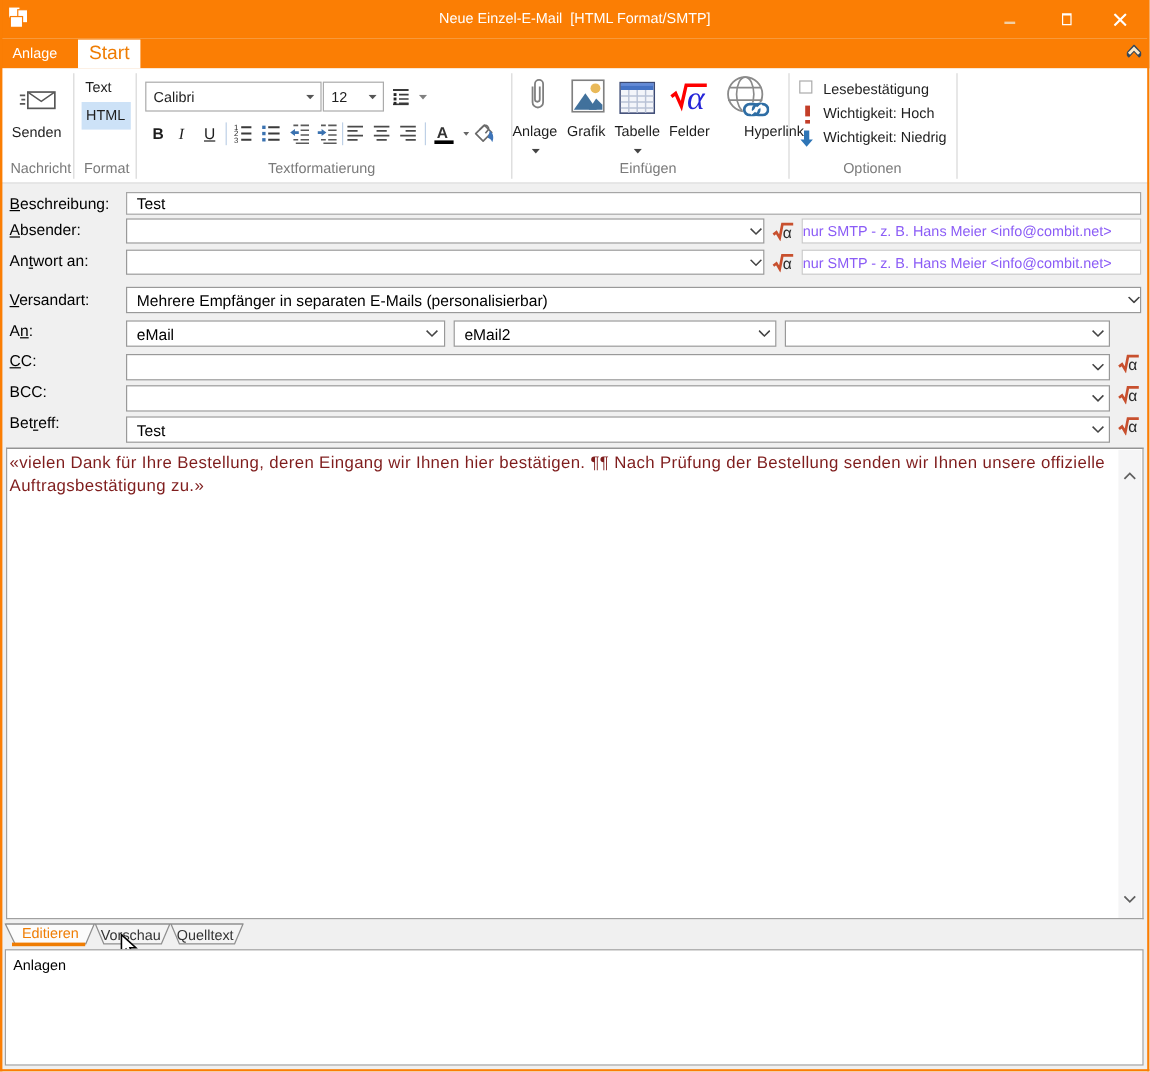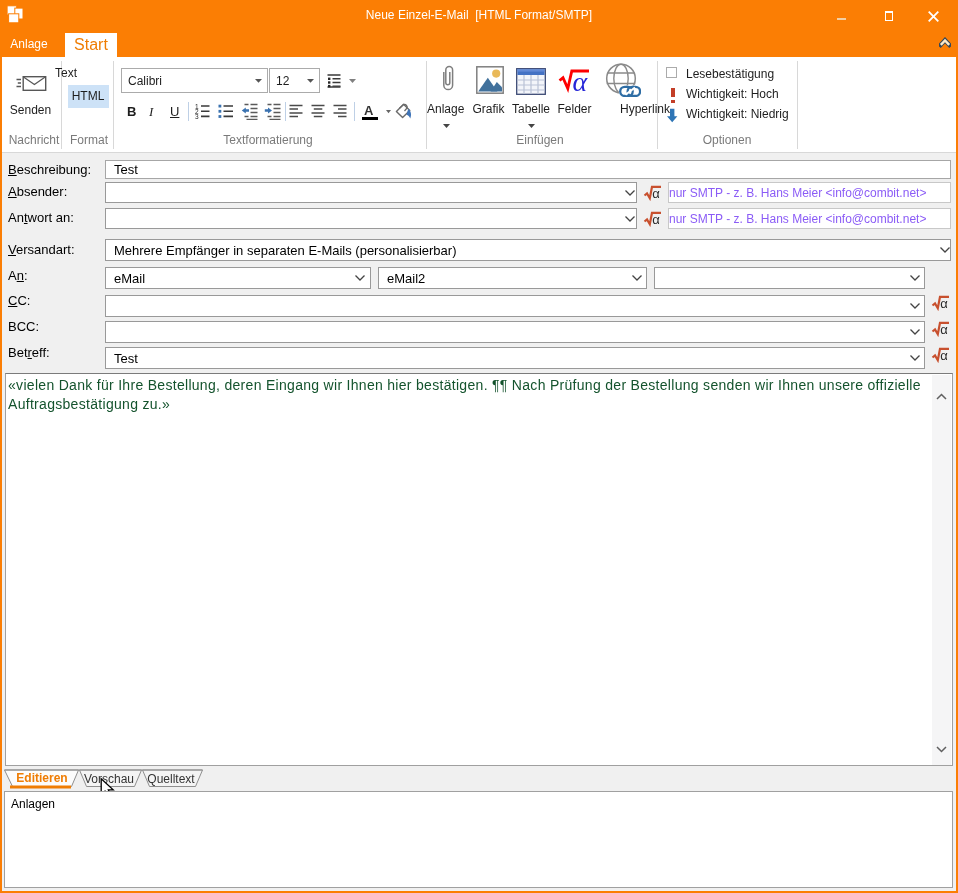--- a/index.html
+++ b/index.html
@@ -50,7 +50,7 @@
 <div class="glabel" style="left:0;top:133px;width:68px">Nachricht</div>
 <div class="gsep" style="left:61px"></div>
 
-<div class="rtxt" style="left:55px;top:66px;width:54px;text-align:left">Text</div>
+<div class="rtxt" style="left:55px;top:66px;width:54px;text-align:center">Text</div>
 <div class="abs" style="left:68px;top:85px;width:41px;height:22.5px;background:#cde2f7"></div>
 <div class="rtxt" style="left:62px;top:89px;width:52px;text-align:center">HTML</div>
 <div class="glabel" style="left:62px;top:133px;width:54px">Format</div>

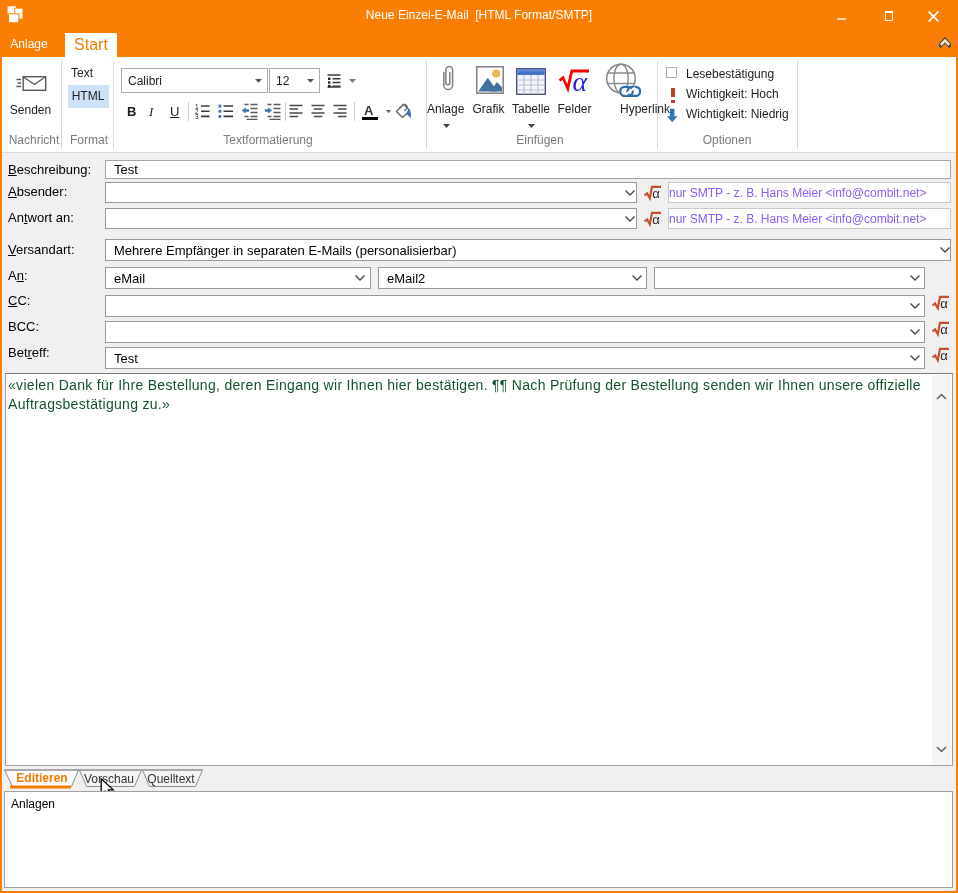--- a/index.html
+++ b/index.html
@@ -275,7 +275,7 @@
 </svg>
 
 <div class="abs" style="left:4.5px;top:373px;width:948px;height:393px;background:#fff;border:1px solid #a0a0a0;border-top-color:#7b7b7b"></div>
-<div class="abs" style="left:8px;top:376px;width:921px;font-size:14px;letter-spacing:0.3px;line-height:19px;color:#14532d">«vielen Dank für Ihre Bestellung, deren Eingang wir Ihnen hier bestätigen. ¶¶ Nach Prüfung der Bestellung senden wir Ihnen unsere offizielle Auftragsbestätigung zu.»</div>
+<div class="abs" style="left:8px;top:376px;width:921px;font-size:14px;letter-spacing:0.3px;line-height:19px;color:#7f1d1d">«vielen Dank für Ihre Bestellung, deren Eingang wir Ihnen hier bestätigen. ¶¶ Nach Prüfung der Bestellung senden wir Ihnen unsere offizielle Auftragsbestätigung zu.»</div>
 <div class="abs" style="left:932px;top:375px;width:19px;height:390px;background:#f5f5f6"></div>
 <svg class="abs" style="left:936px;top:393px" width="11" height="7" viewBox="0 0 11 7">
     <path d="M1,6 L5.5,1.5 L10,6" fill="none" stroke="#606060" stroke-width="1.5"></path>

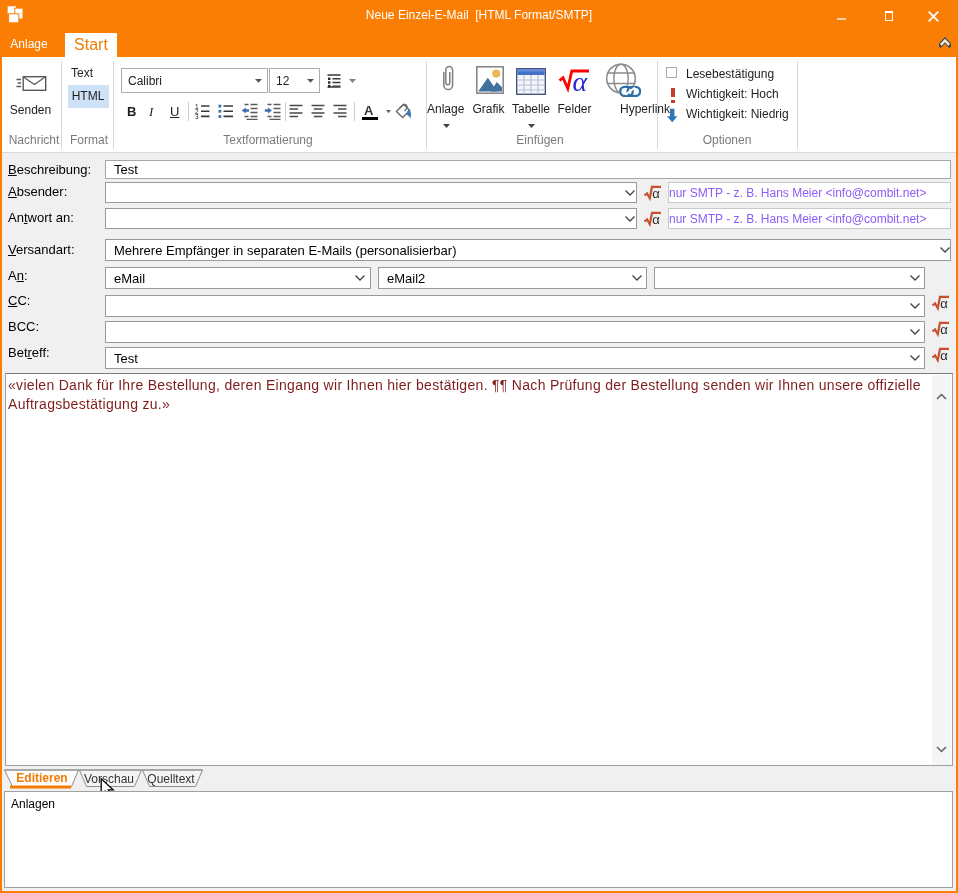--- a/index.html
+++ b/index.html
@@ -291,7 +291,7 @@
   <path d="M4.5,1 L202.5,1" stroke="#8f8f8f" stroke-width="1"></path>
   <rect x="10" y="16.5" width="61" height="3" fill="#ef7d04"></rect>
 </svg>
-<div class="abs" style="left:12px;top:771px;width:60px;text-align:center;font-size:12px;font-weight:bold;color:#ef7d04">Editieren</div>
+<div class="abs" style="left:12px;top:771px;width:60px;text-align:center;font-size:12px;font-weight:normal;color:#ef7d04">Editieren</div>
 <div class="abs" style="left:84px;top:772px;width:48px;text-align:center;font-size:12px;color:#333">Vorschau</div>
 <div class="abs" style="left:147px;top:772px;width:48px;text-align:center;font-size:12px;color:#333">Quelltext</div>
 <svg class="abs" style="left:100px;top:778px" width="15" height="22" viewBox="0 0 15 22">

